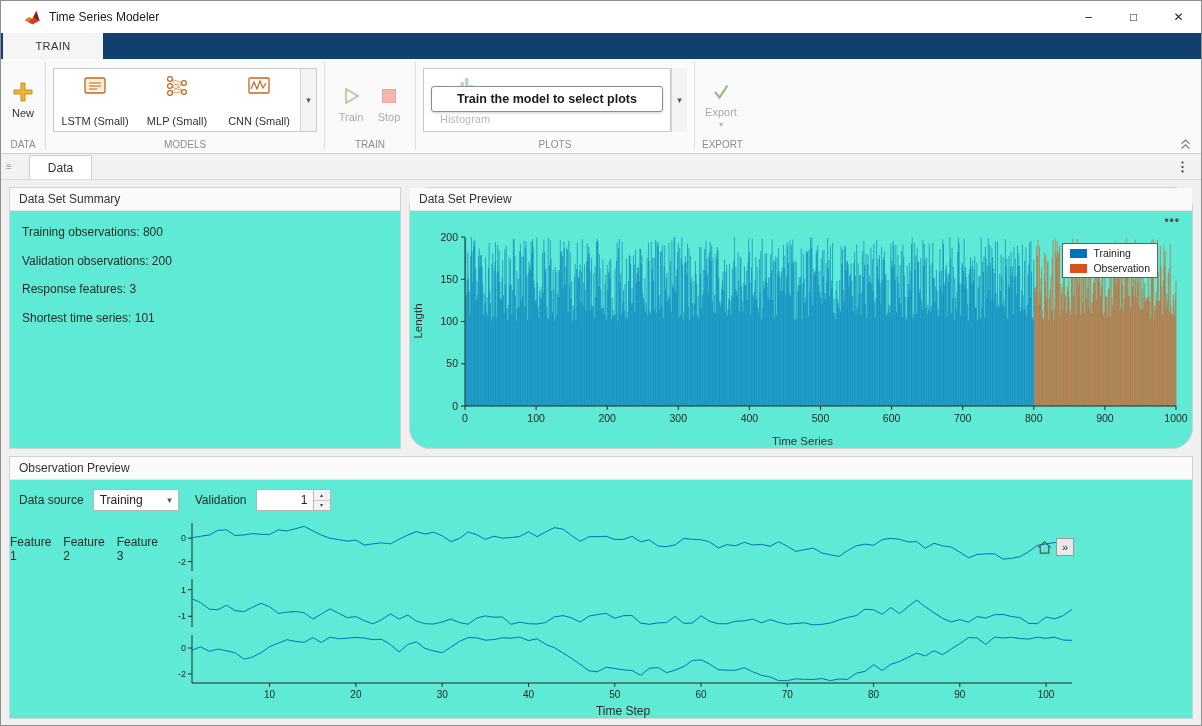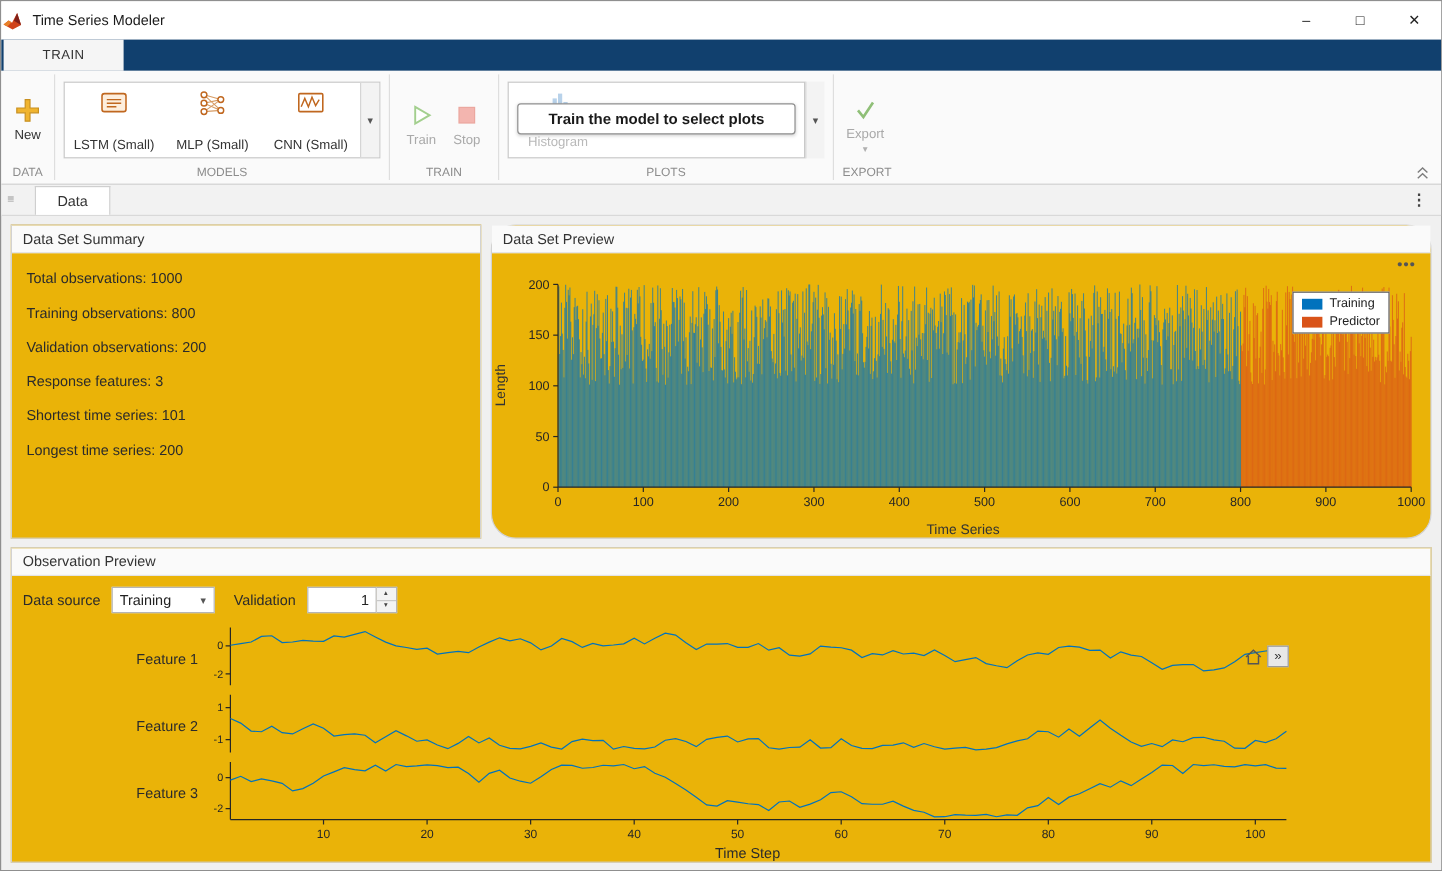--- a/index.html
+++ b/index.html
@@ -7,7 +7,7 @@
   .window{width:1202px;height:726px;border:1px solid #8f8f8f;background:#f0f0f0;display:flex;flex-direction:column;overflow:hidden;}
 
   
-  .titlebar{height:32px;background:#ffffff;display:flex;align-items:center;padding-left:1px;gap:8px;flex:0 0 auto;}
+  .titlebar{height:32px;background:#ffffff;display:flex;align-items:center;padding-left:23px;gap:8px;flex:0 0 auto;}
   .matlab-logo{width:17px;height:17px;}
   .title{font-size:12px;color:#1a1a1a;}
   .win-btns{margin-left:auto;display:flex;height:100%;}

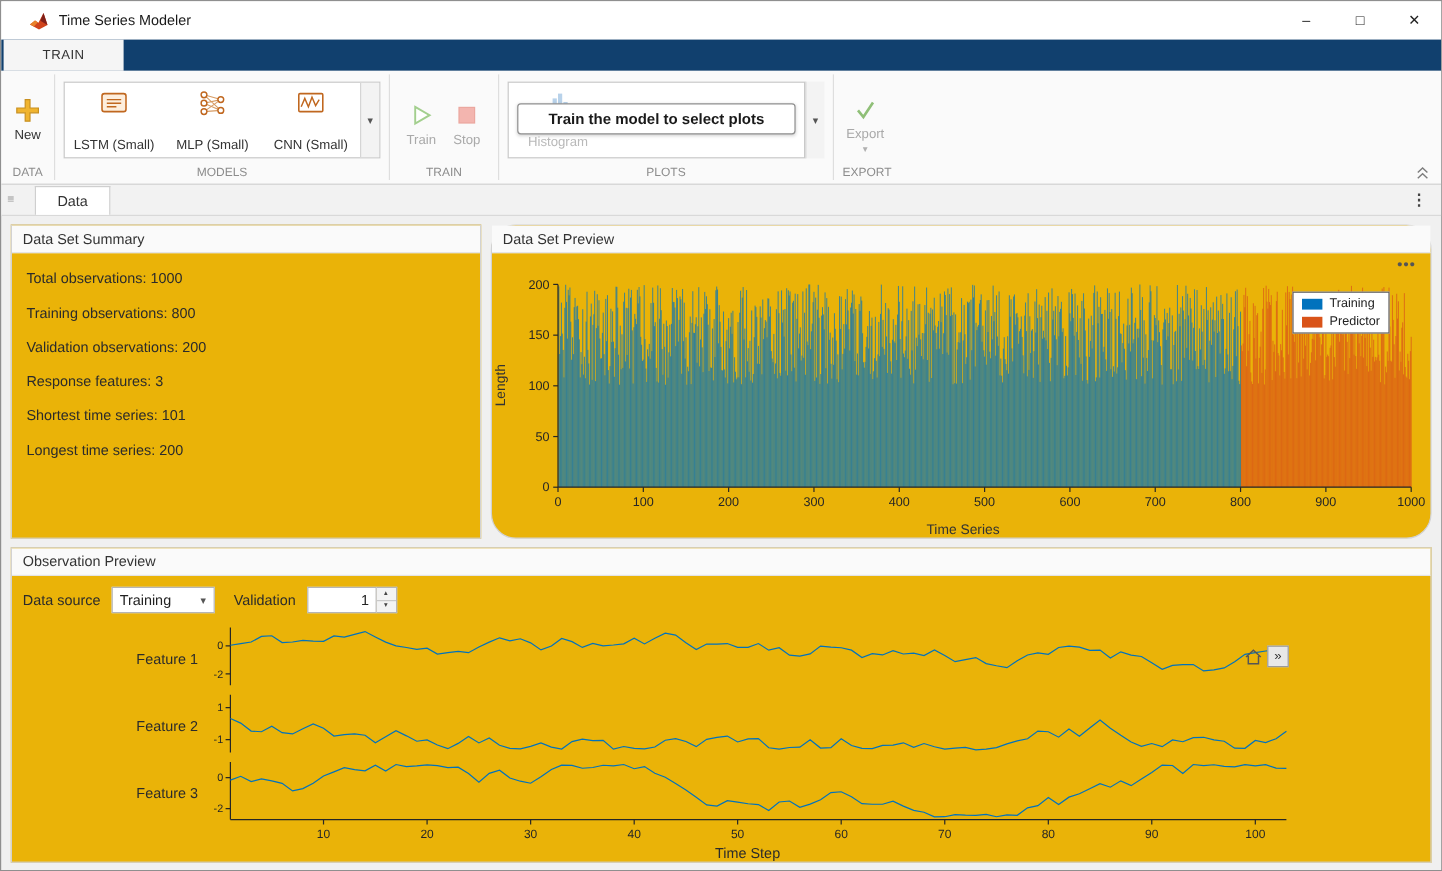--- a/index.html
+++ b/index.html
@@ -44,7 +44,7 @@
   
   .content{flex:1;padding:7px 8px 8px 8px;display:flex;flex-direction:column;gap:7px;overflow:hidden;}
   .row1{display:flex;gap:8px;height:262px;flex:0 0 auto;}
-  .panel{background:#eab308;border:1px solid #d2d2d2;display:flex;flex-direction:column;}
+  .panel{background:#5eead4;border:1px solid #d2d2d2;display:flex;flex-direction:column;}
   .phead{height:23px;background:#fafafa;border-bottom:1px solid #e4e4e4;display:flex;align-items:center;padding:0 9px;font-size:12px;color:#333;flex:0 0 auto;}
   .pbody{flex:1;position:relative;}
   .summary-panel{width:392px;flex:0 0 auto;}

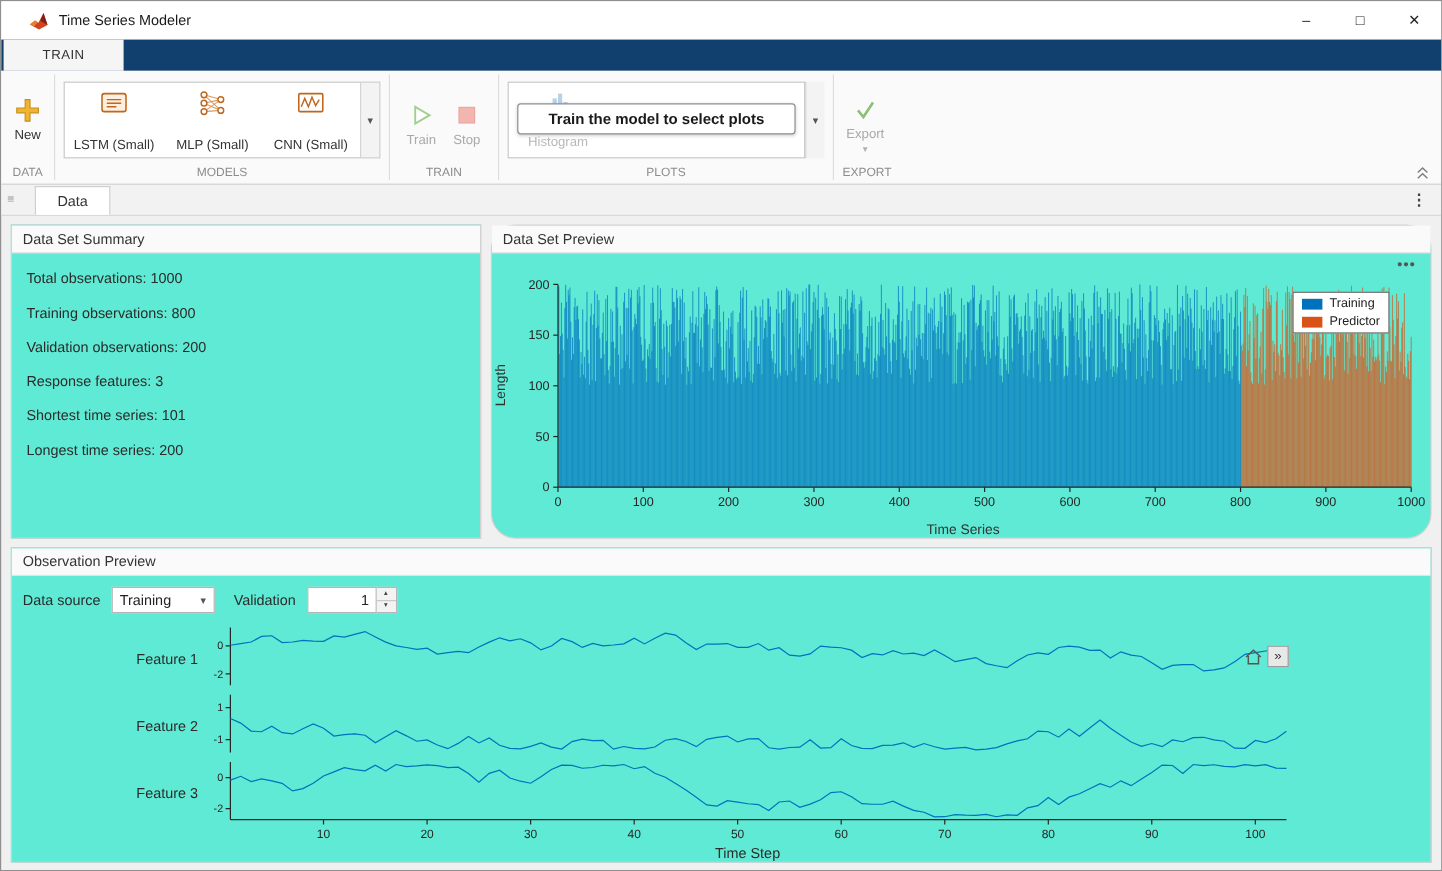--- a/index.html
+++ b/index.html
@@ -237,7 +237,6 @@
             <span>Data Set Summary</span>
           </div>
         <div class="pbody summary-body">
-          <div class="sline">Total observations: 1000</div>
           <div class="sline">Training observations: 800</div>
           <div class="sline">Validation observations: 200</div>
           <div class="sline">Response features: 3</div>

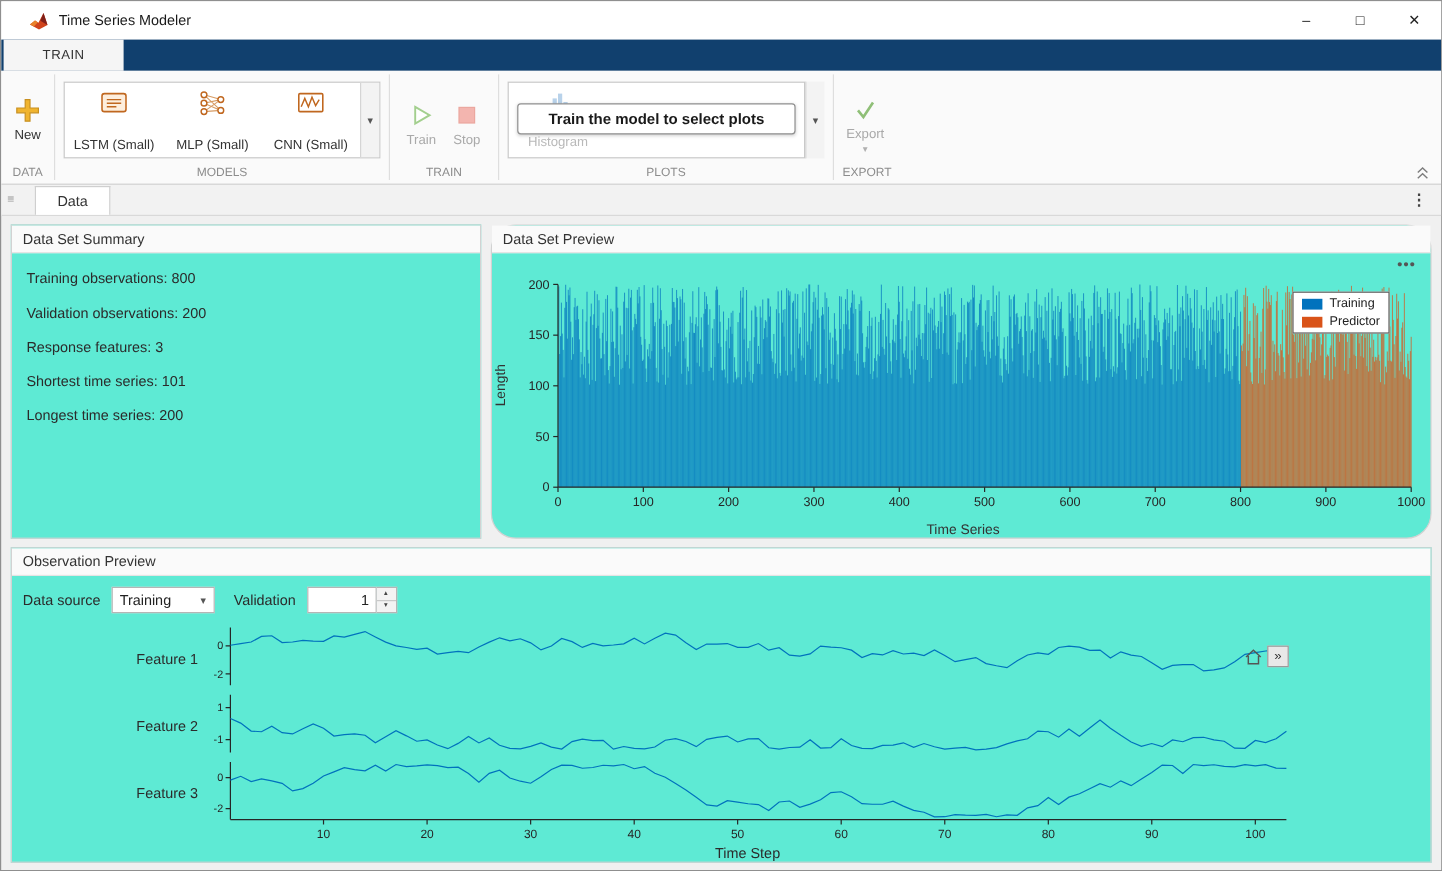--- a/index.html
+++ b/index.html
@@ -297,7 +297,7 @@
             </div>
             <div class="lrow">
               <span class="sw" style="background: rgb(217, 83, 25);"></span>
-              <span>Predictor</span>
+              <span>Observation</span>
             </div>
           </div>
         </div>

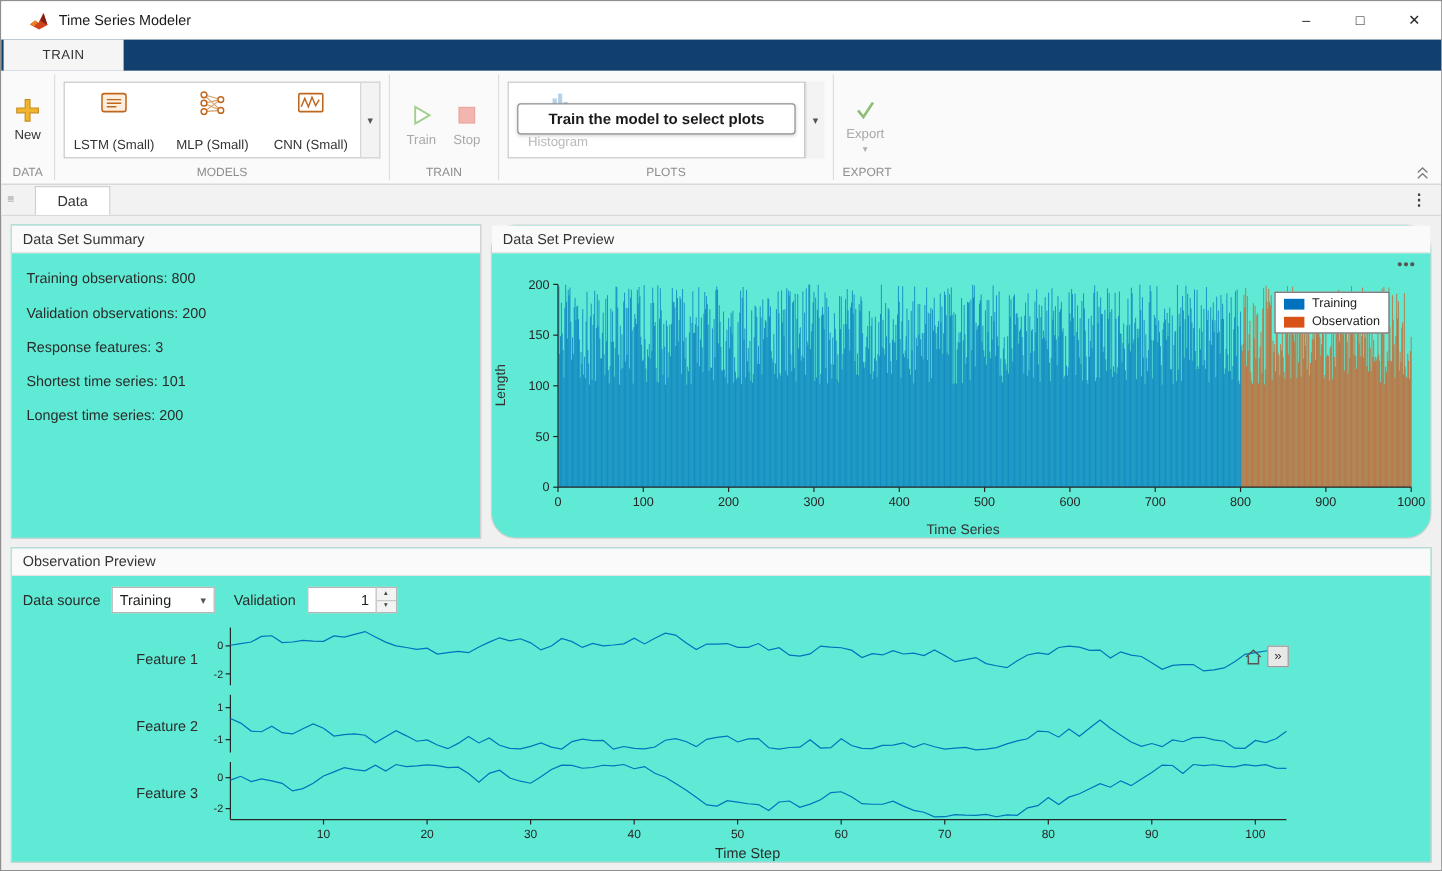--- a/index.html
+++ b/index.html
@@ -241,7 +241,6 @@
           <div class="sline">Validation observations: 200</div>
           <div class="sline">Response features: 3</div>
           <div class="sline">Shortest time series: 101</div>
-          <div class="sline">Longest time series: 200</div>
         </div>
       </div>
 

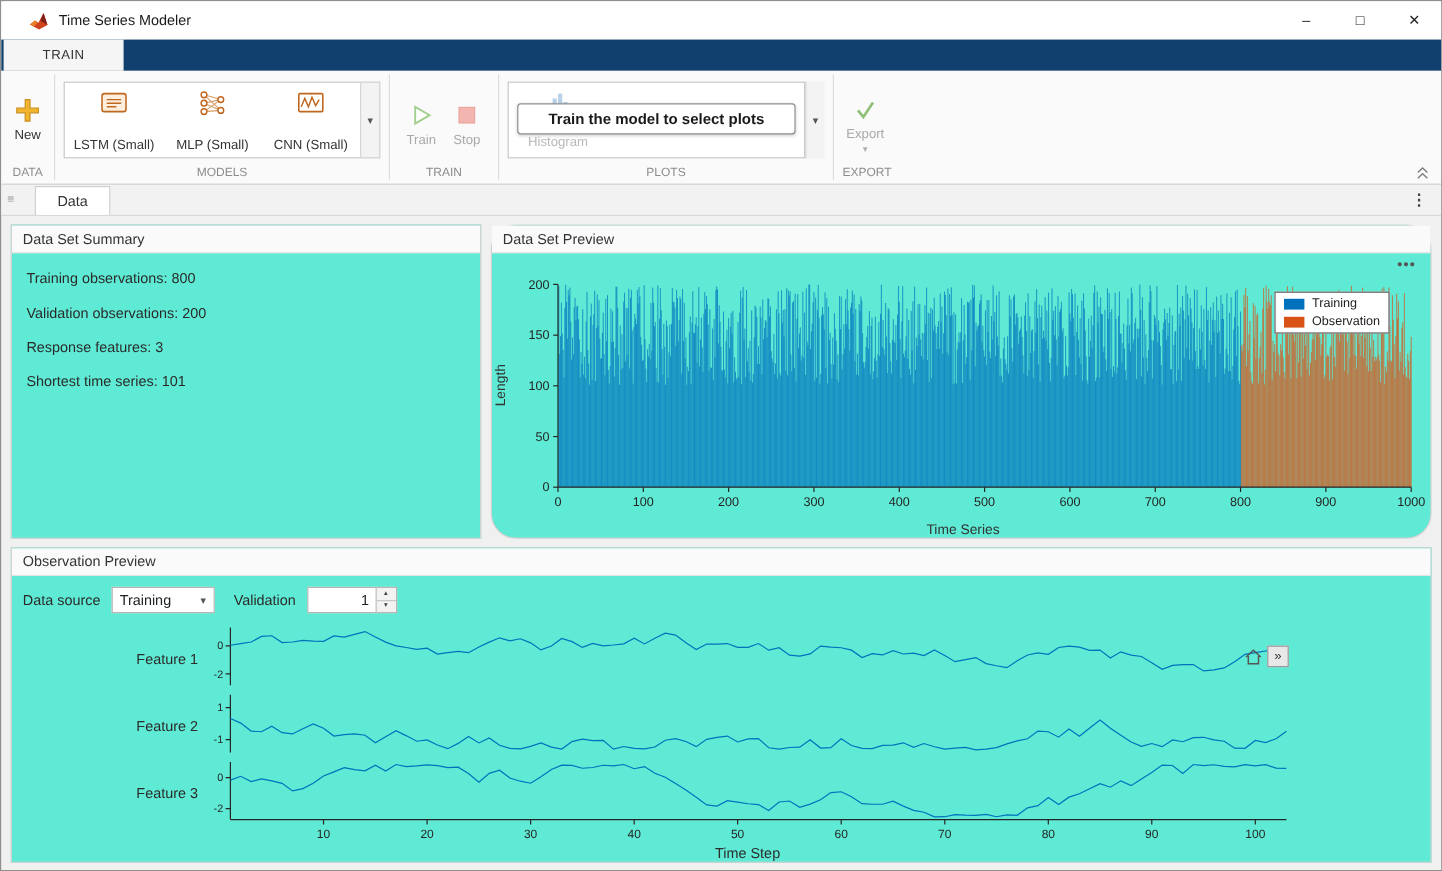--- a/index.html
+++ b/index.html
@@ -72,7 +72,7 @@
   .home{width:17px;height:17px;}
   .expand{width:18px;height:18px;border:1px solid #9a9a9a;background:#e8e8e8;display:flex;align-items:center;justify-content:center;font-size:11px;color:#333;}
   .obs-charts{display:flex;margin-top:10px;}
-  .feat-labels{width:160px;display:flex;flex-direction:column;flex:0 0 auto;}
+  .feat-labels{width:160px;display:flex;flex-direction:row;flex:0 0 auto;}
   .feat-label{height:56px;display:flex;align-items:center;justify-content:flex-end;padding-right:5px;font-size:12px;color:#2b2b2b;}
   .timestep{margin-left:160px;width:906px;text-align:center;font-size:12px;color:#2b2b2b;margin-top:1px;}
   svg text{font-family:"Liberation Sans",sans-serif;}

